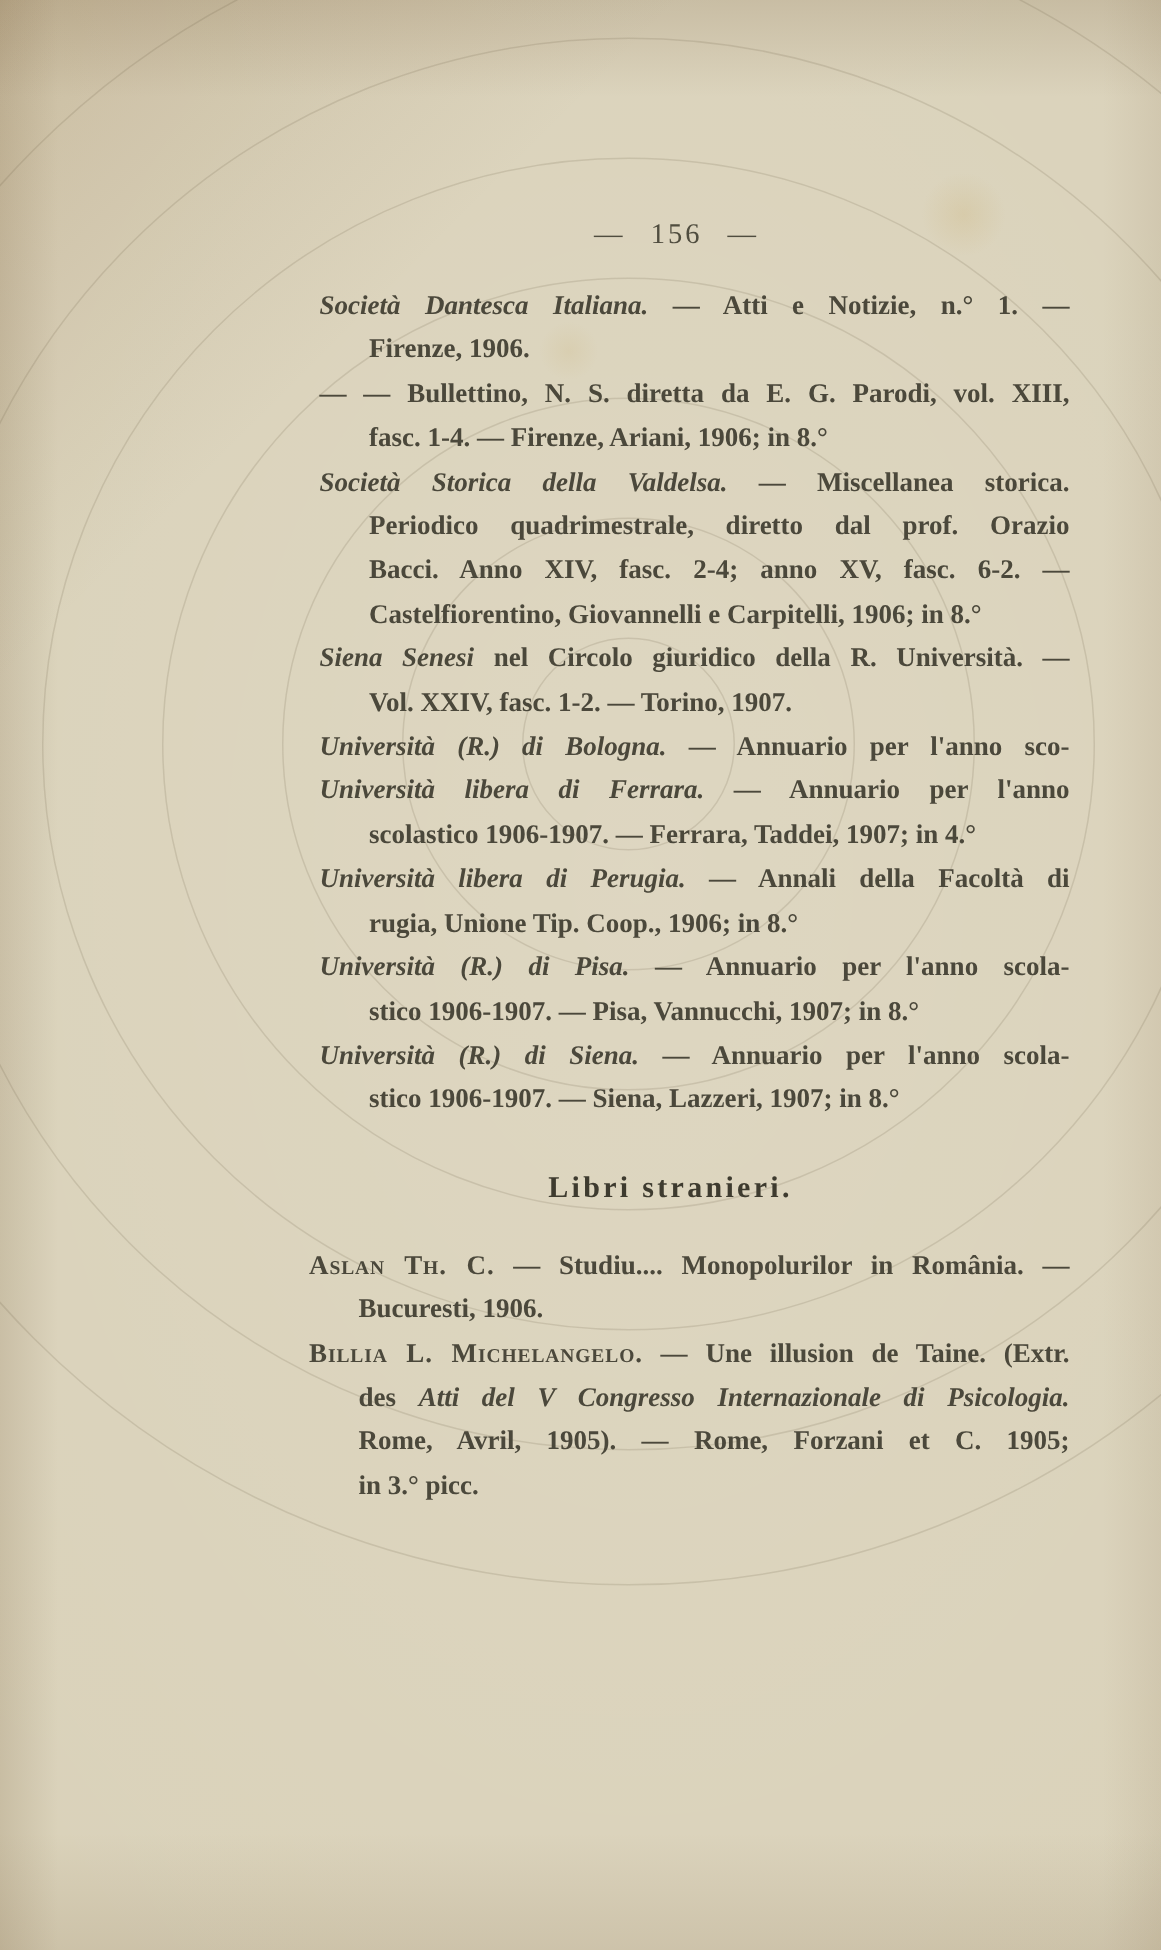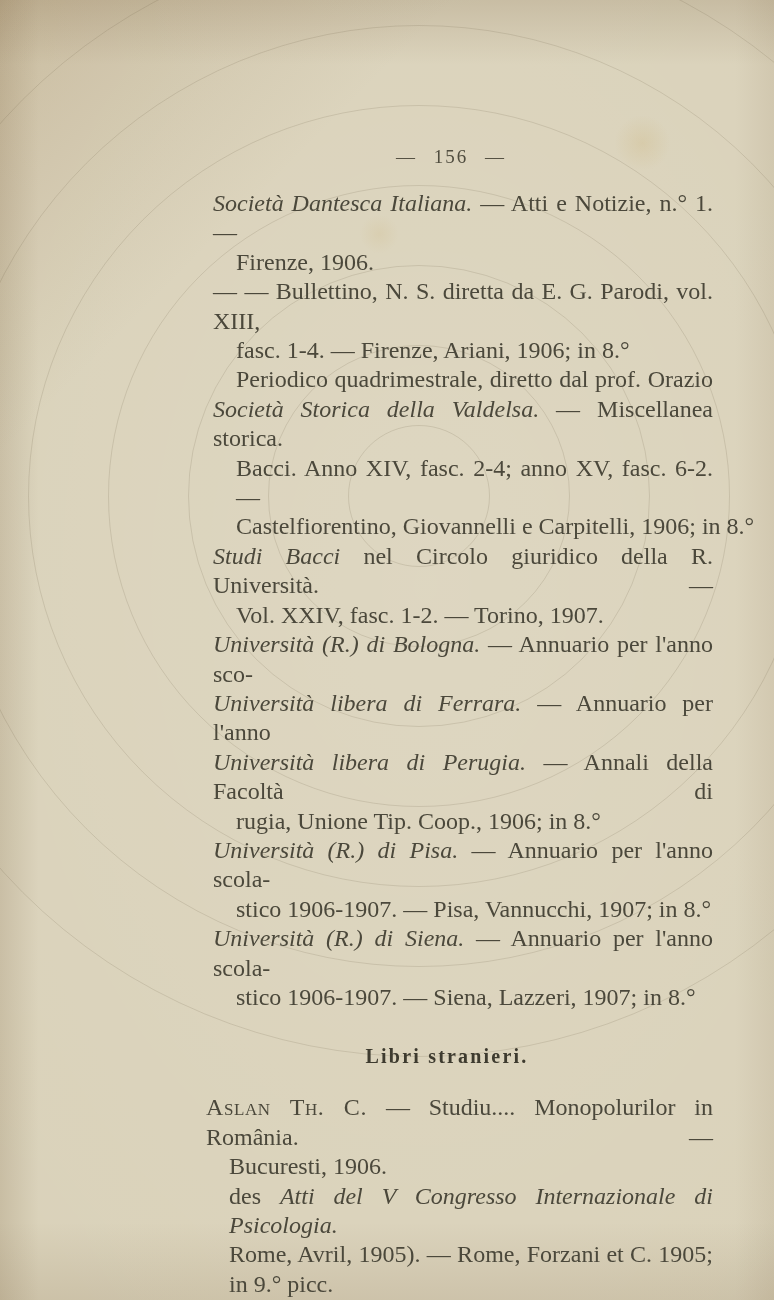--- a/index.html
+++ b/index.html
@@ -42,7 +42,7 @@
     margin-bottom: 21px;
     color: #504d3f;
   }
-  .entries { font-size: 24px; line-height: 29.4px; }
+  .entries { font-size: 18px; line-height: 29.4px; font-weight: bold; }
   .line { white-space: nowrap; }
   .line.just {
     white-space: normal;

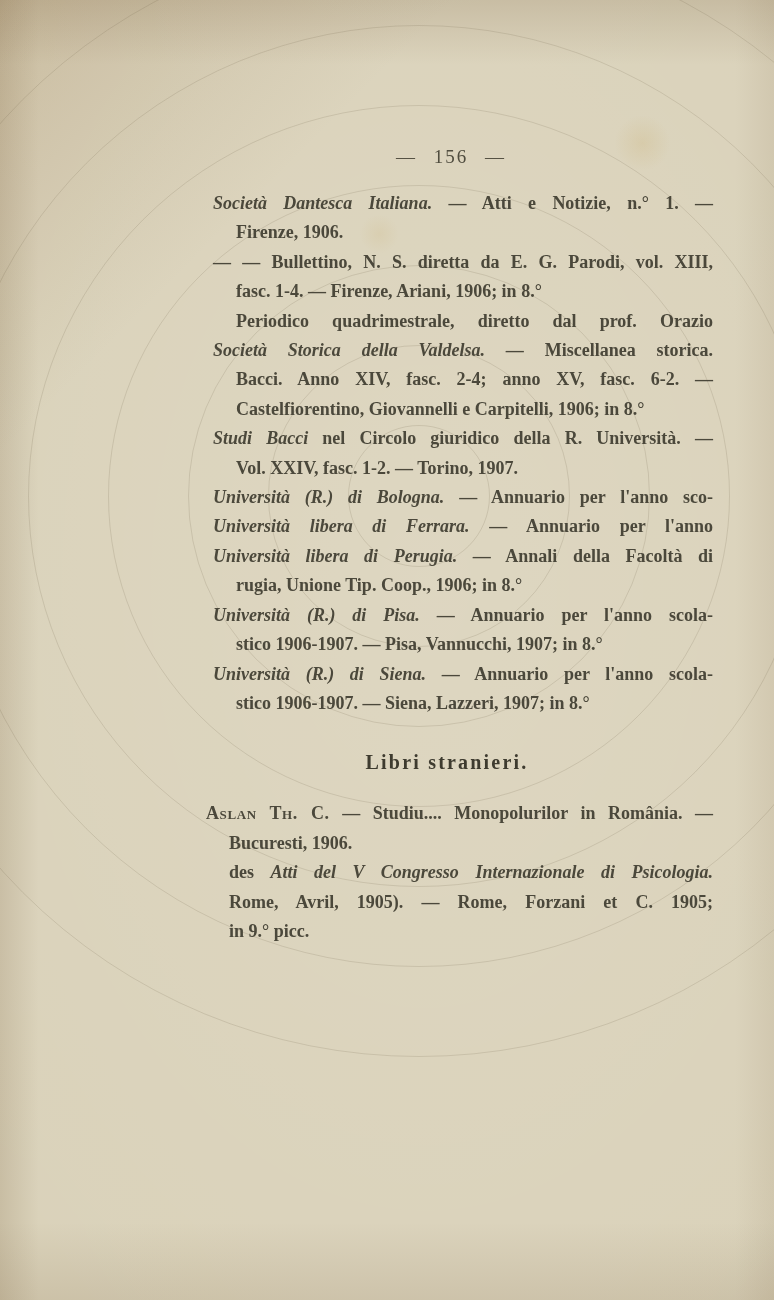--- a/index.html
+++ b/index.html
@@ -49,7 +49,7 @@
     text-align: justify;
     text-align-last: justify;
   }
-  .line.cont { margin-left: 23px; }
+  .line.cont { margin-left: 33px; }
   .seg-i { font-style: italic; }
   .seg-sc { font-variant: small-caps; letter-spacing: 0.6px; }
   .section-header {

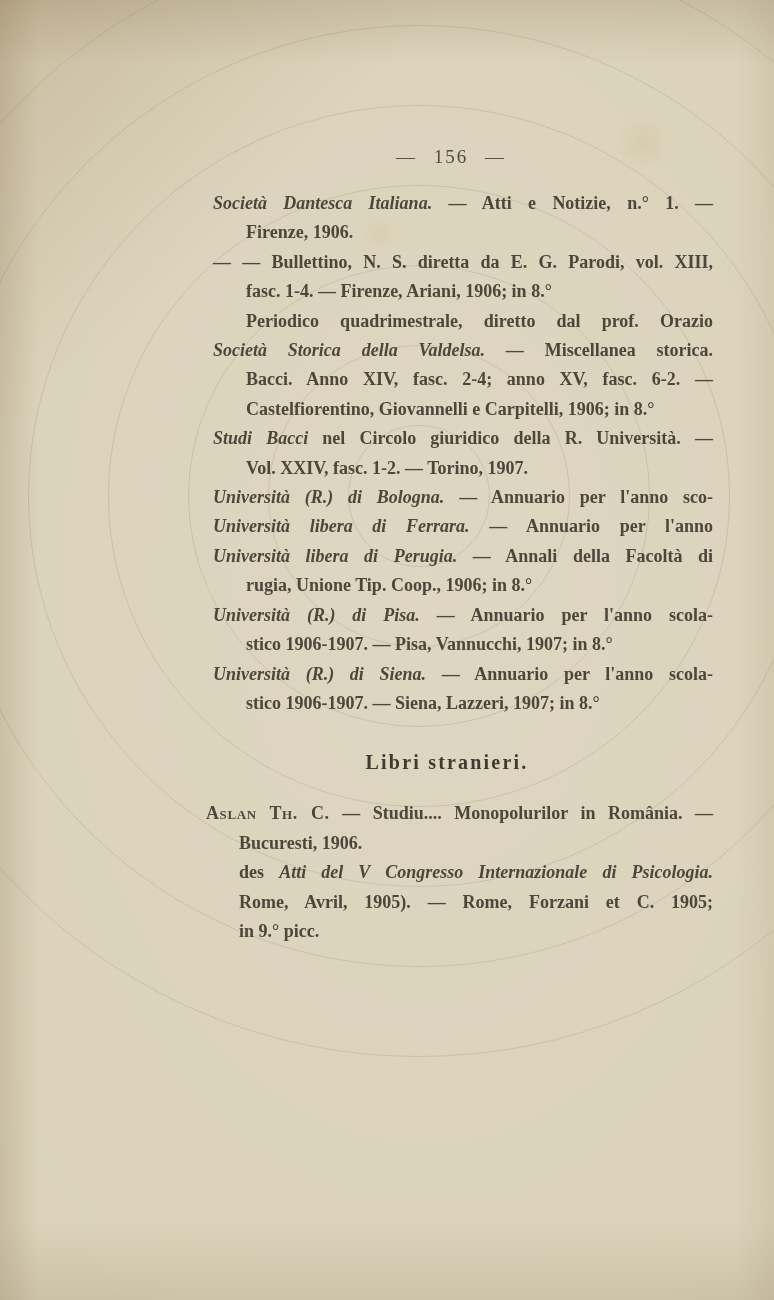--- a/index.html
+++ b/index.html
@@ -89,8 +89,8 @@
           <div class="line cont"><span class="seg-n">fasc. 1-4. — Firenze, Ariani, 1906; in 8.°</span></div>
         </div>
         <div class="entry">
+          <div class="line first just"><span class="seg-i">Società Storica della Valdelsa.</span><span class="seg-n"> — Miscellanea storica.</span></div>
           <div class="line cont just"><span class="seg-n">Periodico quadrimestrale, diretto dal prof. Orazio</span></div>
-          <div class="line first just"><span class="seg-i">Società Storica della Valdelsa.</span><span class="seg-n"> — Miscellanea storica.</span></div>
           <div class="line cont just"><span class="seg-n">Bacci. Anno XIV, fasc. 2-4; anno XV, fasc. 6-2. —</span></div>
           <div class="line cont"><span class="seg-n">Castelfiorentino, Giovannelli e Carpitelli, 1906; in 8.°</span></div>
         </div>

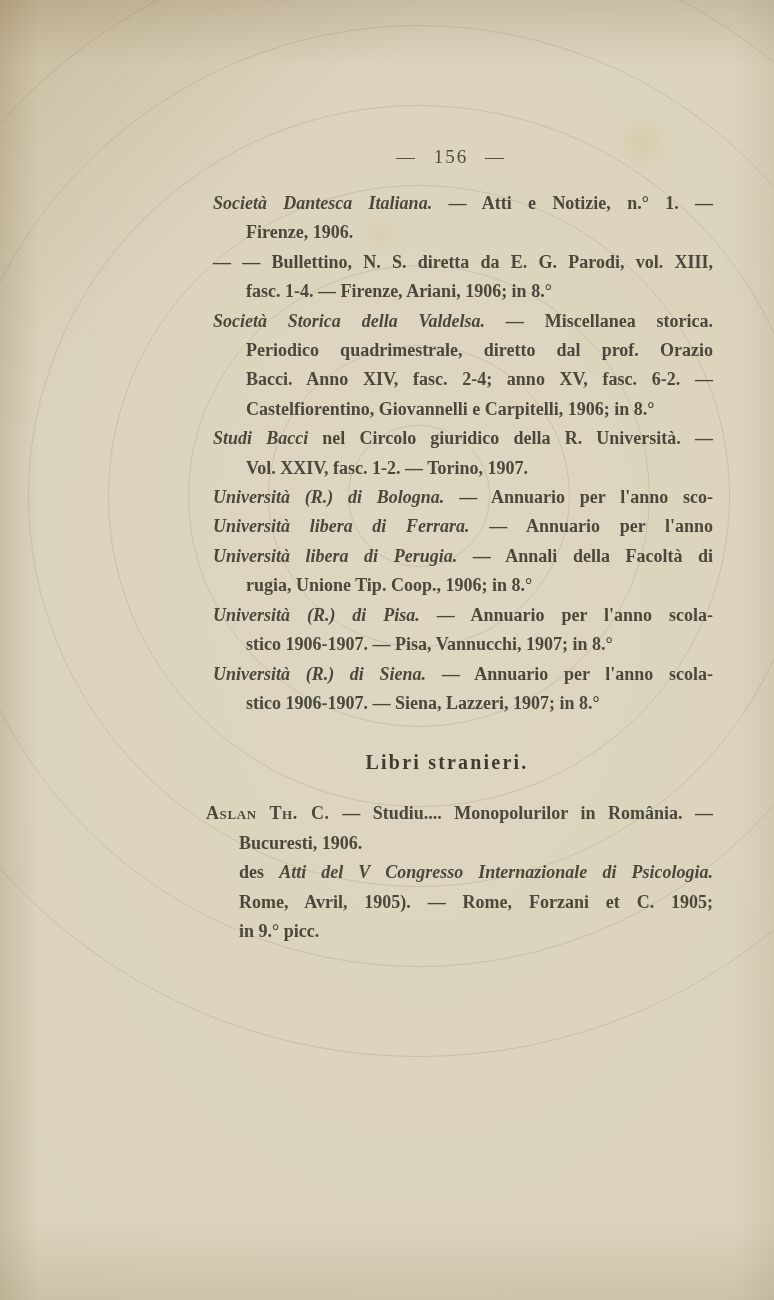--- a/index.html
+++ b/index.html
@@ -95,7 +95,7 @@
           <div class="line cont"><span class="seg-n">Castelfiorentino, Giovannelli e Carpitelli, 1906; in 8.°</span></div>
         </div>
         <div class="entry">
-          <div class="line first just"><span class="seg-i">Studi Bacci</span><span class="seg-n"> nel Circolo giuridico della R. Università. —</span></div>
+          <div class="line first just"><span class="seg-i">Siena Senesi</span><span class="seg-n"> nel Circolo giuridico della R. Università. —</span></div>
           <div class="line cont"><span class="seg-n">Vol. XXIV, fasc. 1-2. — Torino, 1907.</span></div>
         </div>
         <div class="entry">

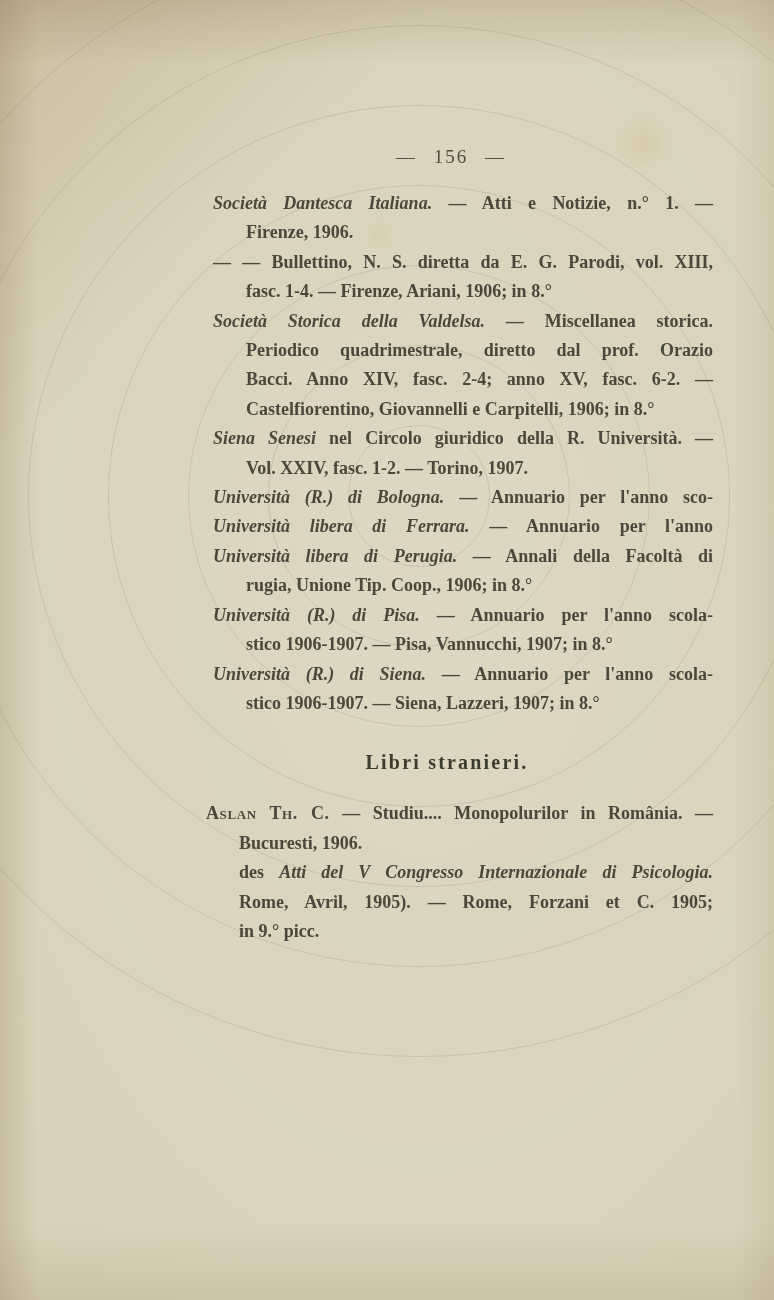--- a/index.html
+++ b/index.html
@@ -103,6 +103,7 @@
         </div>
         <div class="entry">
           <div class="line first just"><span class="seg-i">Università libera di Ferrara.</span><span class="seg-n"> — Annuario per l'anno</span></div>
+          <div class="line cont"><span class="seg-n">scolastico 1906-1907. — Ferrara, Taddei, 1907; in 4.°</span></div>
         </div>
         <div class="entry">
           <div class="line first just"><span class="seg-i">Università libera di Perugia.</span><span class="seg-n"> — Annali della Facoltà di</span></div>

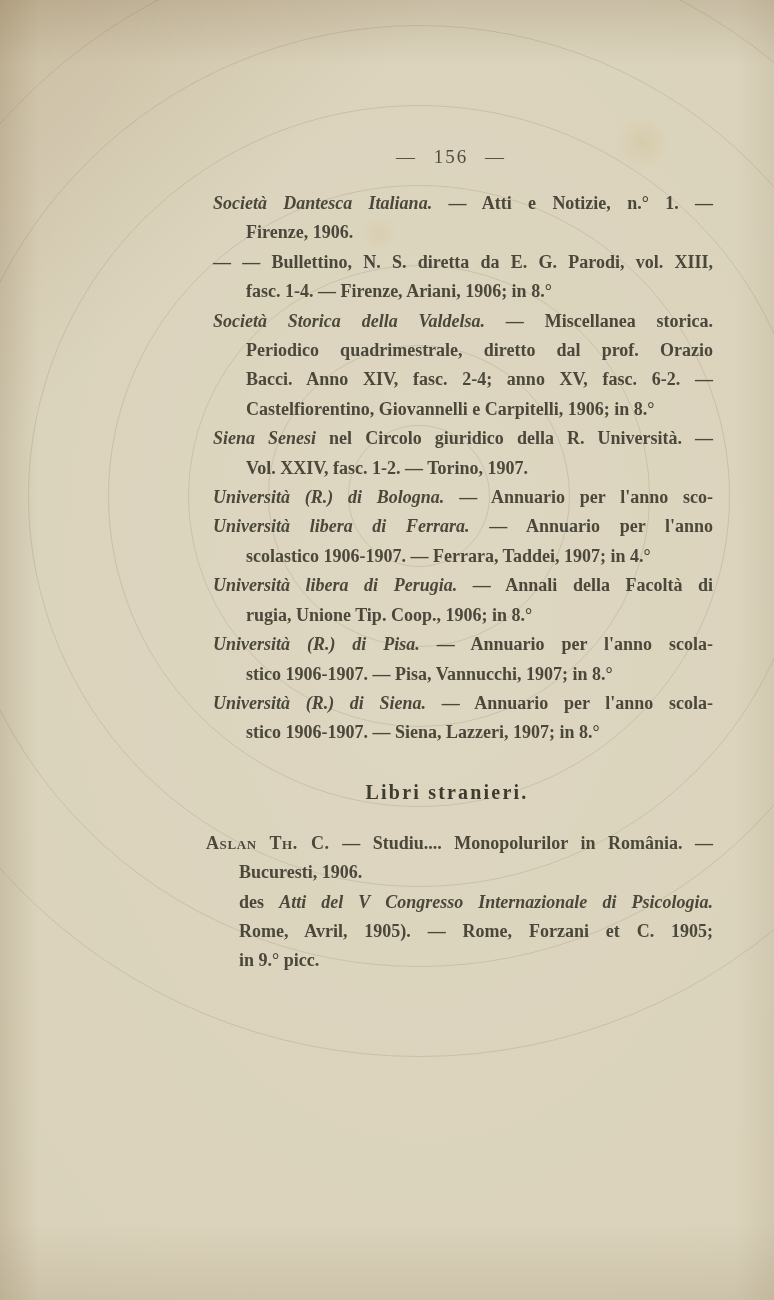--- a/index.html
+++ b/index.html
@@ -127,6 +127,7 @@
           <div class="line cont"><span class="seg-n">Bucuresti, 1906.</span></div>
         </div>
         <div class="entry">
+          <div class="line first just"><span class="seg-sc">Billia L. Michelangelo.</span><span class="seg-n"> — Une illusion de Taine. (Extr.</span></div>
           <div class="line cont just"><span class="seg-n">des </span><span class="seg-i">Atti del V Congresso Internazionale di Psicologia.</span></div>
           <div class="line cont just"><span class="seg-n">Rome, Avril, 1905). — Rome, Forzani et C. 1905;</span></div>
           <div class="line cont"><span class="seg-n">in 9.° picc.</span></div>

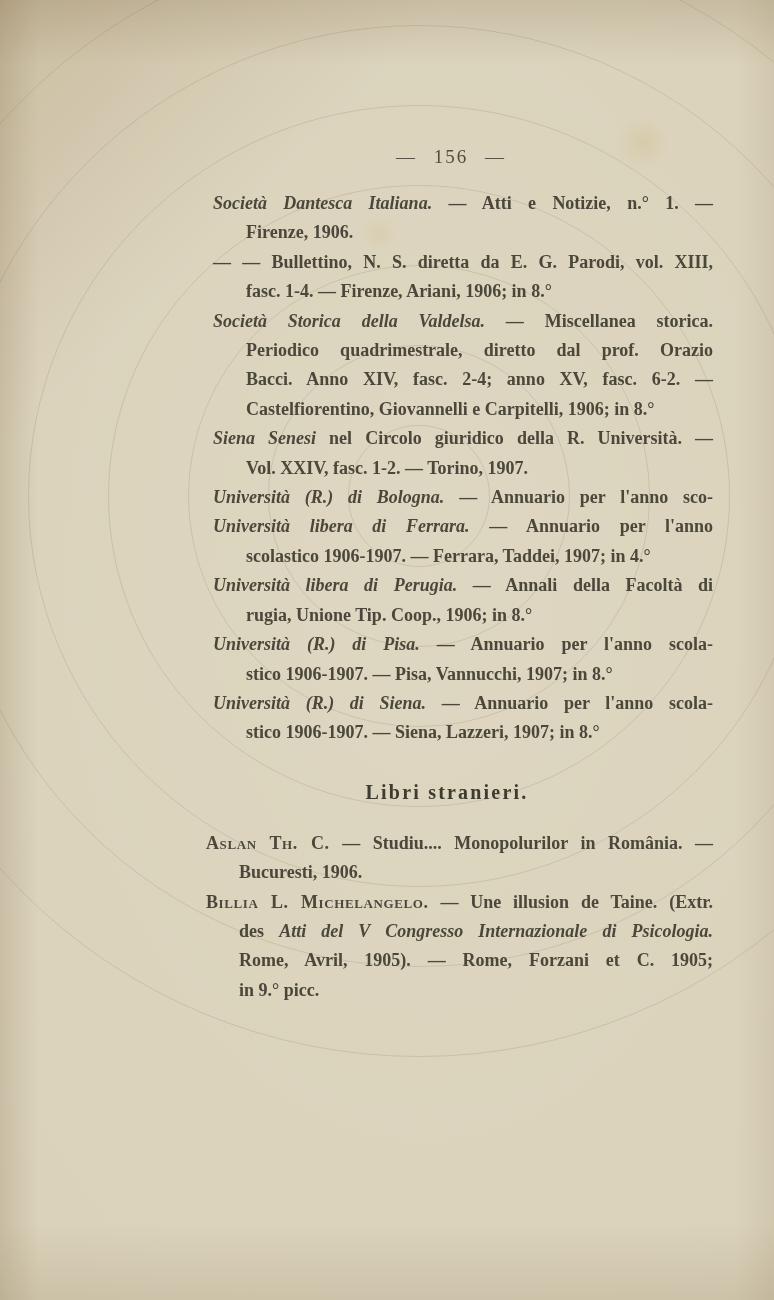--- a/index.html
+++ b/index.html
@@ -130,7 +130,7 @@
           <div class="line first just"><span class="seg-sc">Billia L. Michelangelo.</span><span class="seg-n"> — Une illusion de Taine. (Extr.</span></div>
           <div class="line cont just"><span class="seg-n">des </span><span class="seg-i">Atti del V Congresso Internazionale di Psicologia.</span></div>
           <div class="line cont just"><span class="seg-n">Rome, Avril, 1905). — Rome, Forzani et C. 1905;</span></div>
-          <div class="line cont"><span class="seg-n">in 9.° picc.</span></div>
+          <div class="line cont"><span class="seg-n">in 3.° picc.</span></div>
         </div>
       </div>
   </div>

